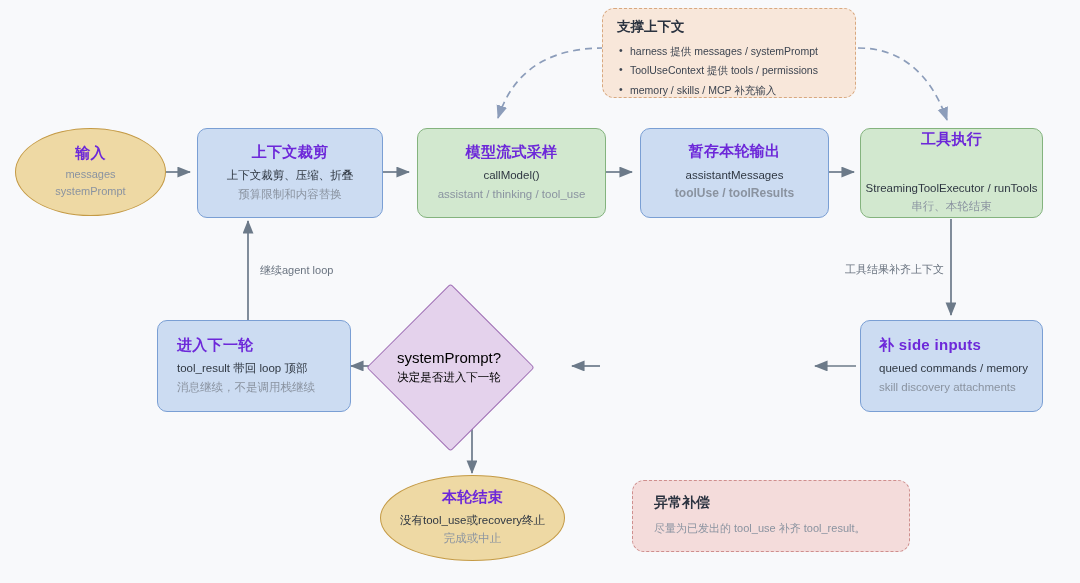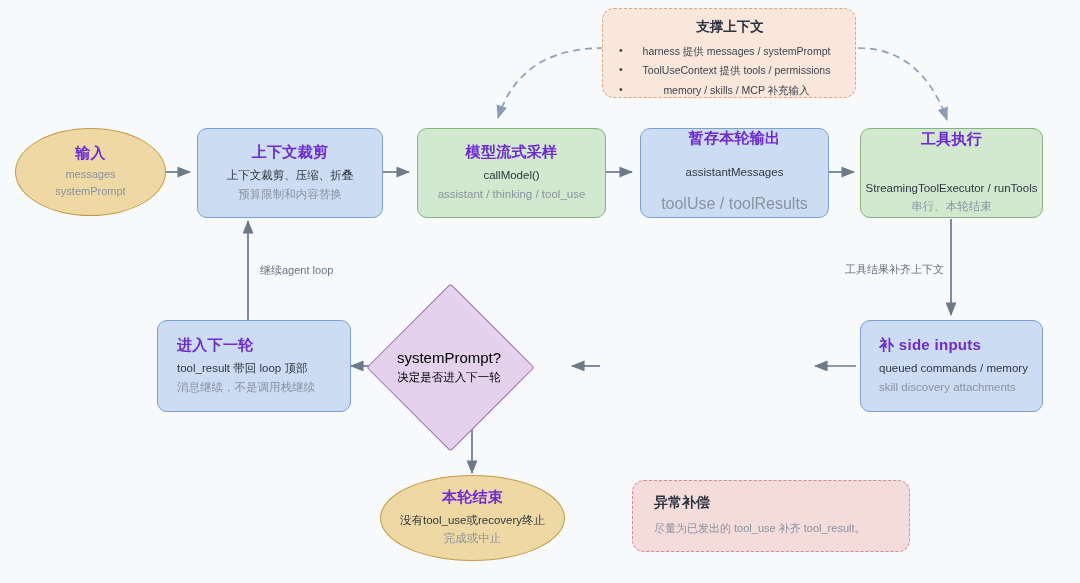--- a/index.html
+++ b/index.html
@@ -37,7 +37,7 @@
 
   
   .note{position:absolute;box-sizing:border-box;border-radius:12px;border:1.5px dashed;}
-  .note-peach{background:#f8e7da;border-color:#d8a87f;text-align:center;}
+  .note-peach{background:#f8e7da;border-color:#d8a87f;}
   .note-pink{background:#f4dcdb;border-color:#cf8f8e;}
   .note .ntitle{font-weight:bold;color:#2b3340;}
   .note ul{margin:0;padding:0;list-style:none;}

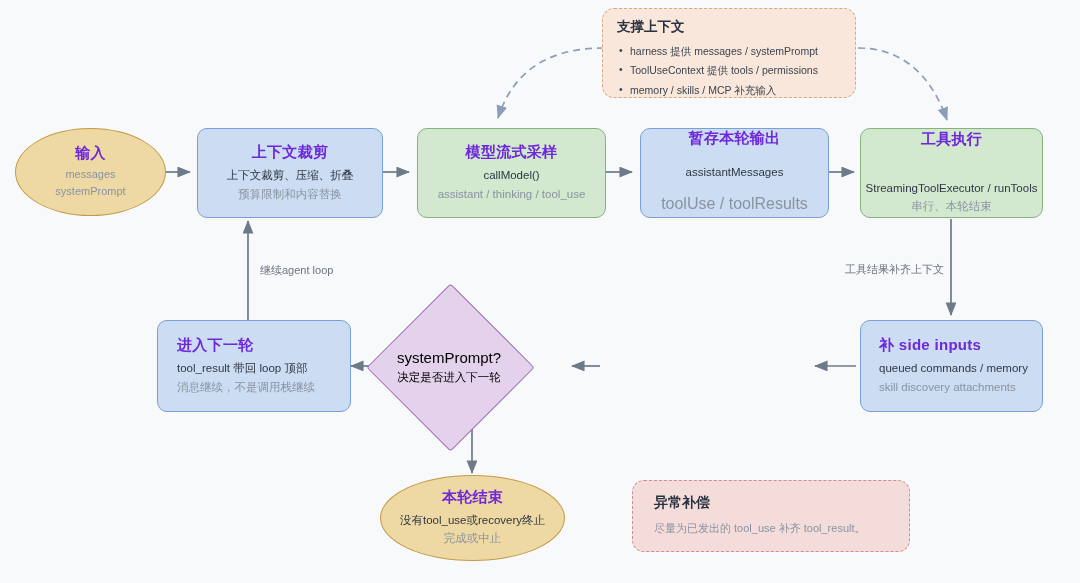--- a/index.html
+++ b/index.html
@@ -119,7 +119,7 @@
     <div class="s2" style="font-size:11.5px;line-height:1.6;">assistant / thinking / tool_use</div>
   </div>
 
-  <div class="node rect blue" style="left:640px;top:128px;width:189px;height:90px;justify-content:space-between;">
+  <div class="node rect blue" style="left:640px;top:128px;width:189px;height:90px;">
     <div class="t title-ln" style="font-size:15px;margin-bottom:5px;">暂存本轮输出</div>
     <div class="s1" style="font-size:11.5px;line-height:1.6;">assistantMessages</div>
     <div class="s2" style="font-size:16px;line-height:1.6;">toolUse / toolResults</div>

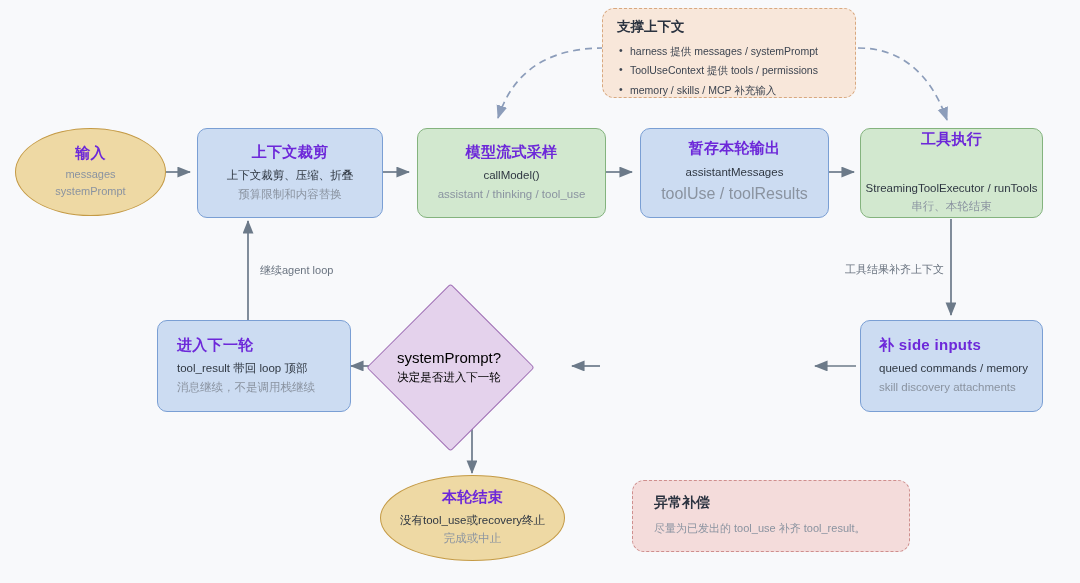--- a/index.html
+++ b/index.html
@@ -122,7 +122,7 @@
   <div class="node rect blue" style="left:640px;top:128px;width:189px;height:90px;">
     <div class="t title-ln" style="font-size:15px;margin-bottom:5px;">暂存本轮输出</div>
     <div class="s1" style="font-size:11.5px;line-height:1.6;">assistantMessages</div>
-    <div class="s2" style="font-size:16px;line-height:1.6;">toolUse / toolResults</div>
+    <div class="s2" style="font-size:12px;line-height:1.6;font-weight:bold;">toolUse / toolResults</div>
   </div>
 
   <div class="node rect green" style="left:860px;top:128px;width:183px;height:90px;">

